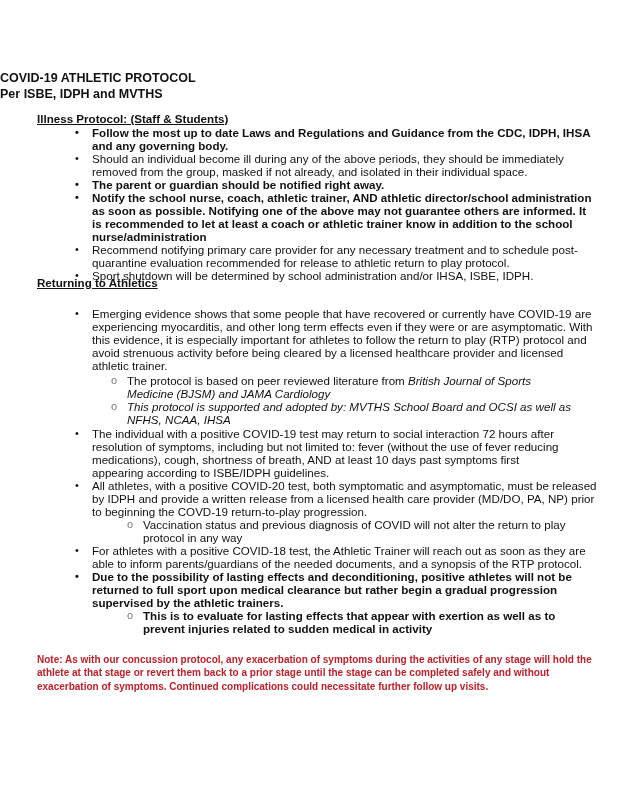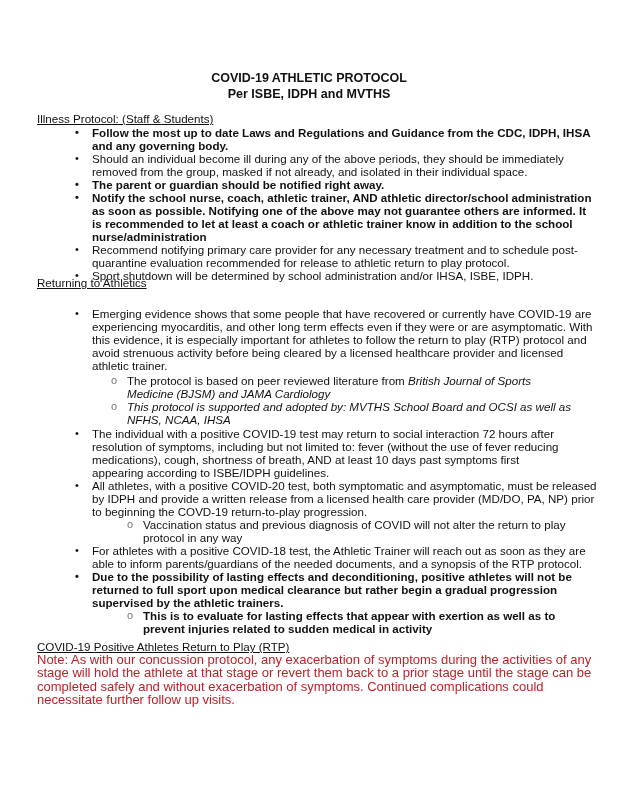--- a/index.html
+++ b/index.html
@@ -6,7 +6,7 @@
   body { width: 618px; height: 800px; position: relative; overflow: hidden;
          font-family: "Liberation Sans", "DejaVu Sans", sans-serif; color: #111; }
   .page { position: absolute; left: 0; top: 0; width: 618px; height: 800px; }
-  .title { position: absolute; left: 0; width: 618px; text-align: center;
+  .title { position: absolute; left: 0; width: 618px; 
            font-weight: bold; font-size: 12.5px; line-height: 16px; }
   .heading { position: absolute; left: 37px; font-weight: normal; font-size: 11.6px;
              text-decoration: underline; line-height: 14px; }

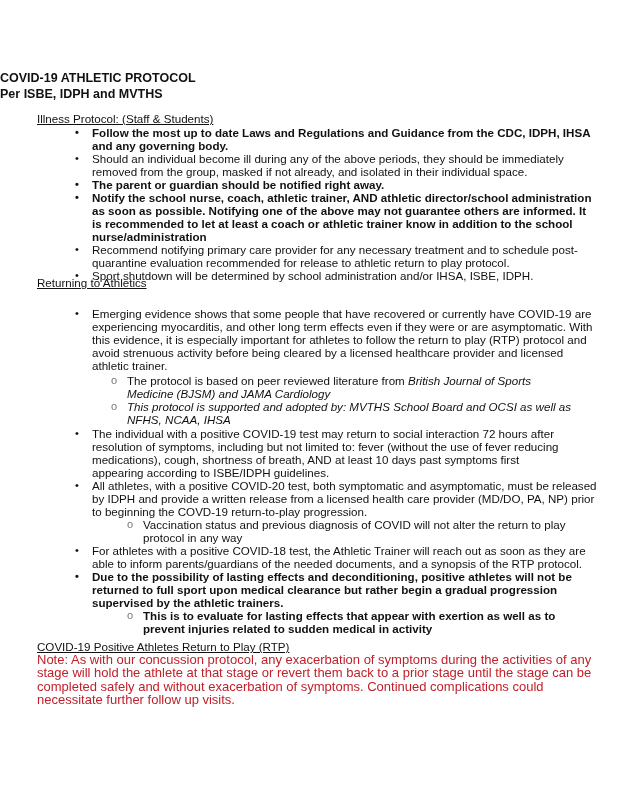--- a/index.html
+++ b/index.html
@@ -8,7 +8,7 @@
   .page { position: absolute; left: 0; top: 0; width: 618px; height: 800px; }
   .title { position: absolute; left: 0; width: 618px; 
            font-weight: bold; font-size: 12.5px; line-height: 16px; }
-  .heading { position: absolute; left: 37px; font-weight: normal; font-size: 11.6px;
+  .heading { position: absolute; left: 37px; font-weight: bold; font-size: 11.6px;
              text-decoration: underline; line-height: 14px; }
   .item { position: absolute; font-size: 11.6px; line-height: 13px; }
   .item .mark { position: absolute; top: 0; font-size: 11px; }

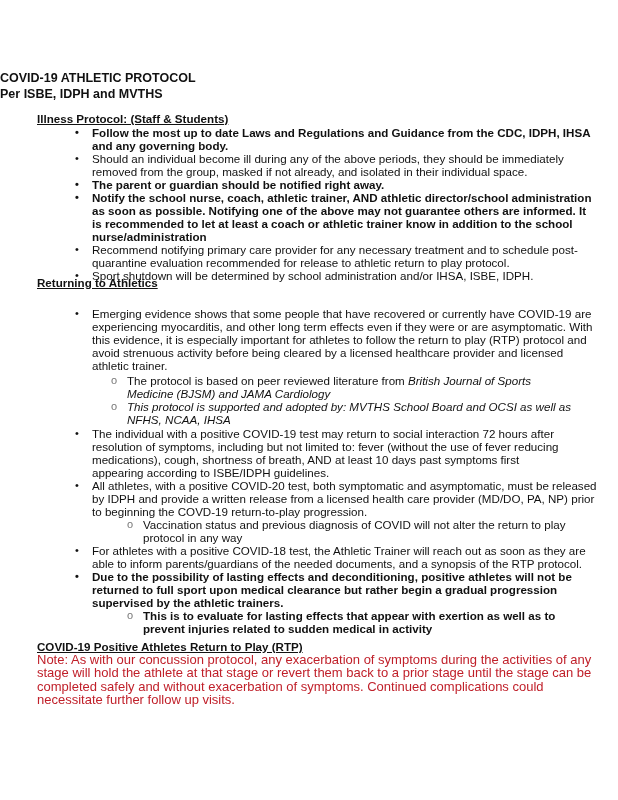--- a/index.html
+++ b/index.html
@@ -92,7 +92,6 @@
     <span class="txt">This is to evaluate for lasting effects that appear with exertion as well as to prevent injuries related to sudden medical in activity</span>
   </div>
 
-  <div class="heading" style="top:640px">COVID-19 Positive Athletes Return to Play (RTP)</div>
   <div class="note" style="top:653px">Note: As with our concussion protocol, any exacerbation of symptoms during the activities of any stage will hold the athlete at that stage or revert them back to a prior stage until the stage can be completed safely and without exacerbation of symptoms. Continued complications could necessitate further follow up visits.</div>
 
 </div>

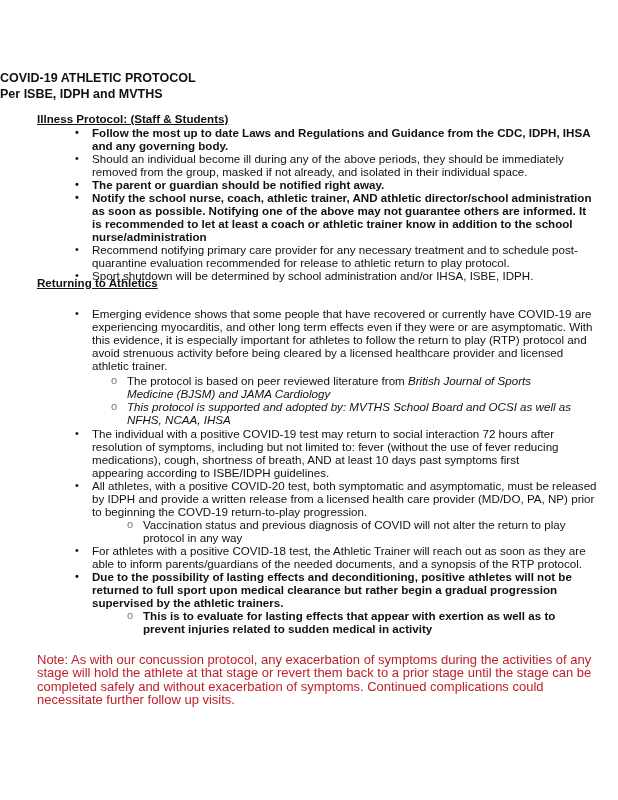--- a/index.html
+++ b/index.html
@@ -15,8 +15,8 @@
   .item .txt { display: block; }
   .b { font-weight: bold; }
   .i { font-style: italic; }
-  .note { position: absolute; left: 37px; width: 560px; font-weight: normal;
-          font-size: 13px; line-height: 13.4px; color: #c0202a; }
+  .note { position: absolute; left: 37px; width: 560px; font-weight: bold;
+          font-size: 10px; line-height: 13.4px; color: #c0202a; }
 </style>
 </head>
 <body>

